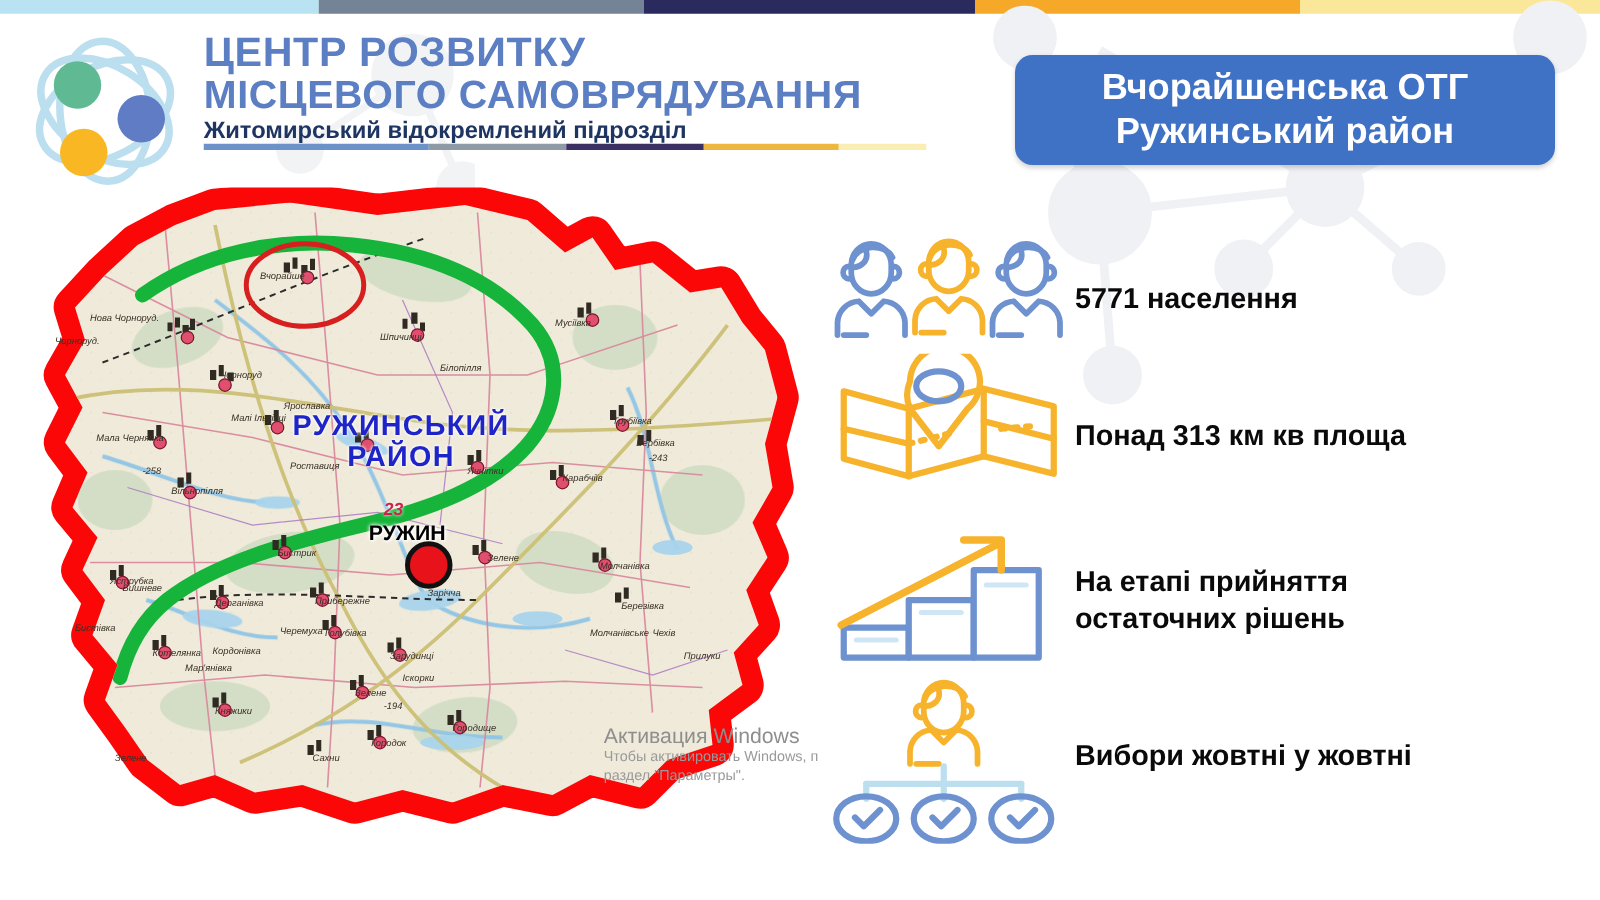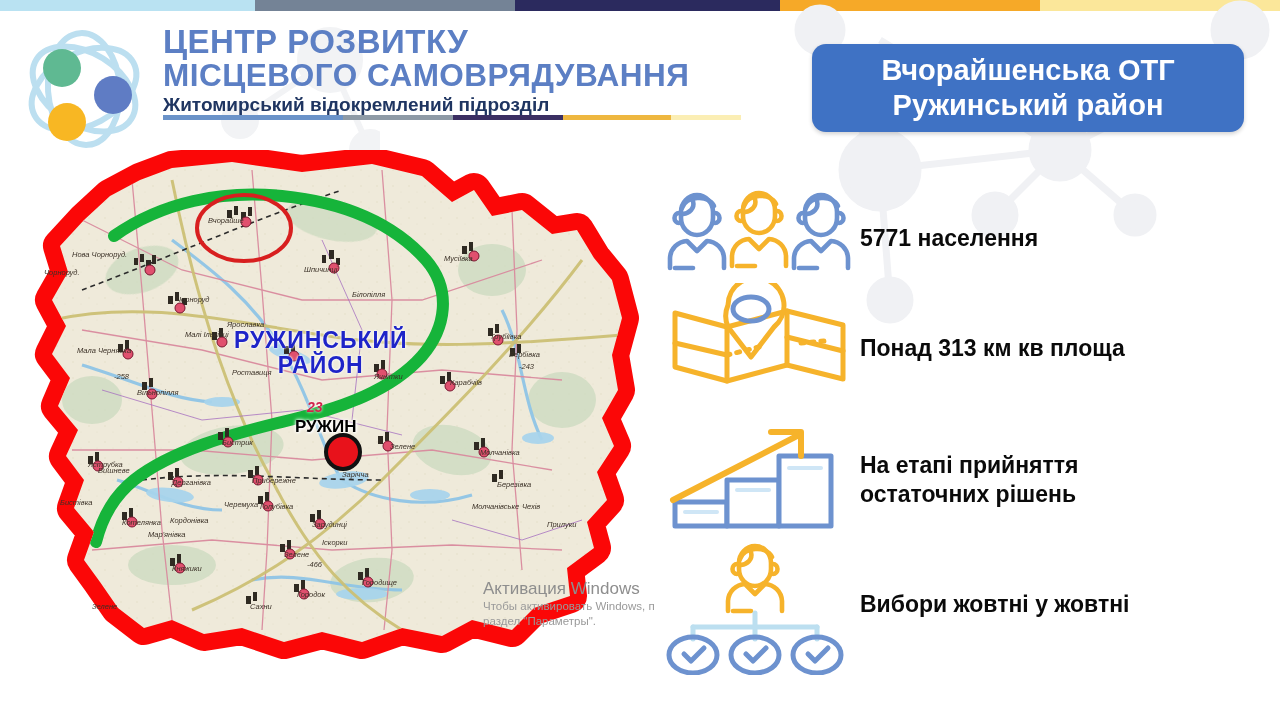--- a/index.html
+++ b/index.html
@@ -402,7 +402,7 @@
       <div class="vil" style="left: 70px; top: 452px;">Зелене</div>
       <div class="vil" style="left: 228px; top: 452px;">Сахни</div>
       <div class="vil" style="left: 275px; top: 440px;">Городок</div>
-      <div class="vil" style="left: 285px; top: 410px;">-466</div>
+      <div class="vil" style="left: 285px; top: 410px;">-194</div>
     </div>
 </div>
 

